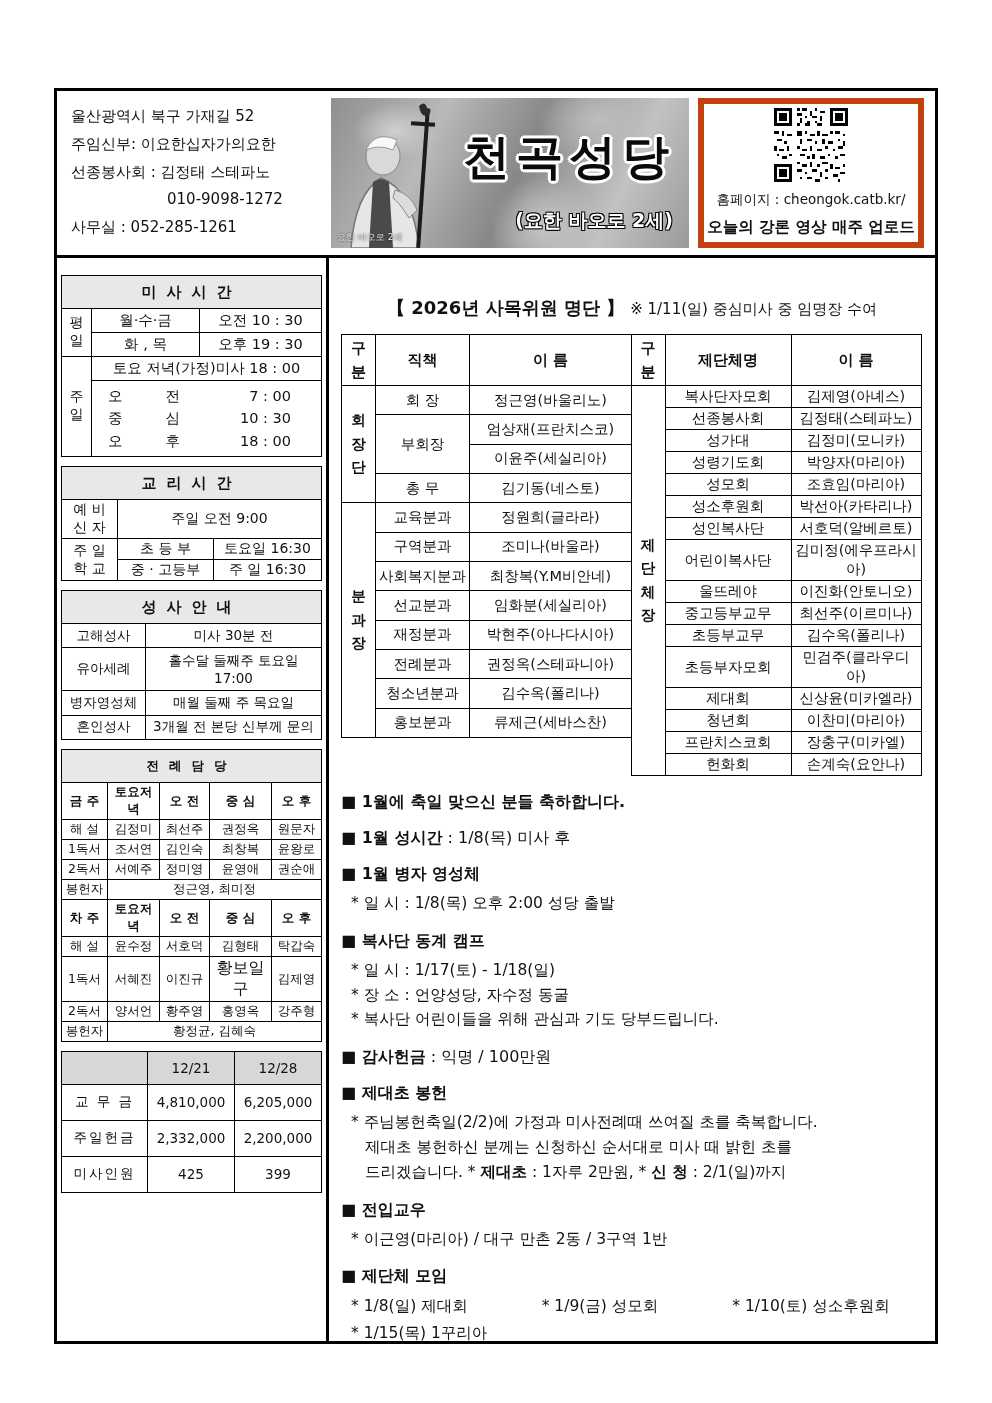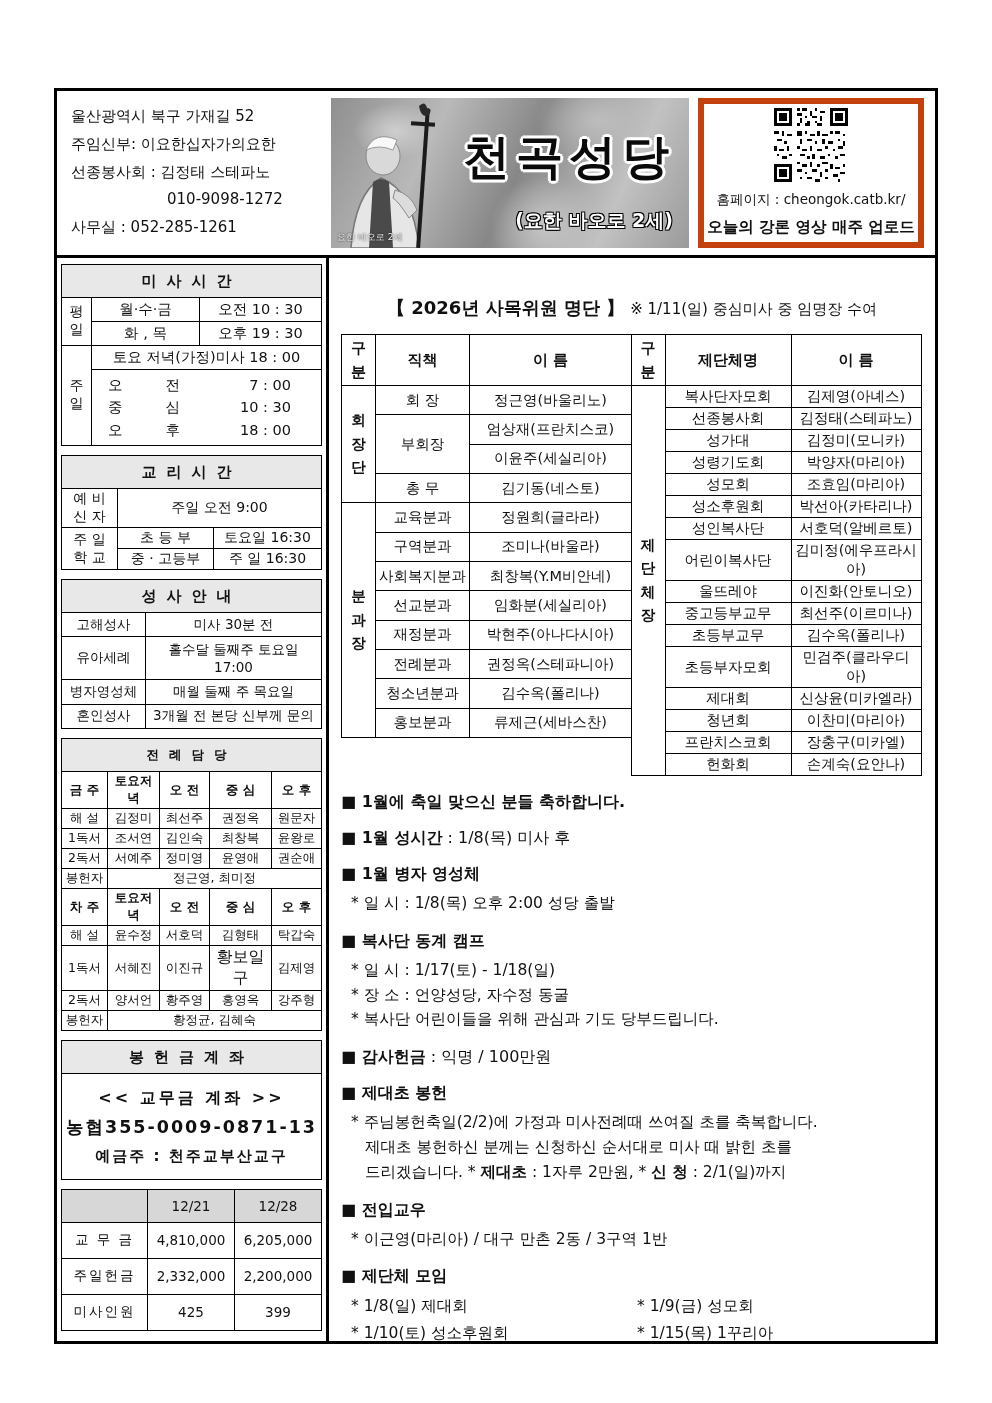--- a/index.html
+++ b/index.html
@@ -40,7 +40,7 @@
 
   
   .bd { display:flex; flex:1; min-height:0; }
-  .left-col { width:272px; border-right:3px solid #000; padding:6px 4px 0 4px; }
+  .left-col { width:272px; border-right:3px solid #000; padding:17px 4px 0 4px; }
   .right-col { flex:1; padding:12px 12px 0 12px; min-width:0; }
 
   

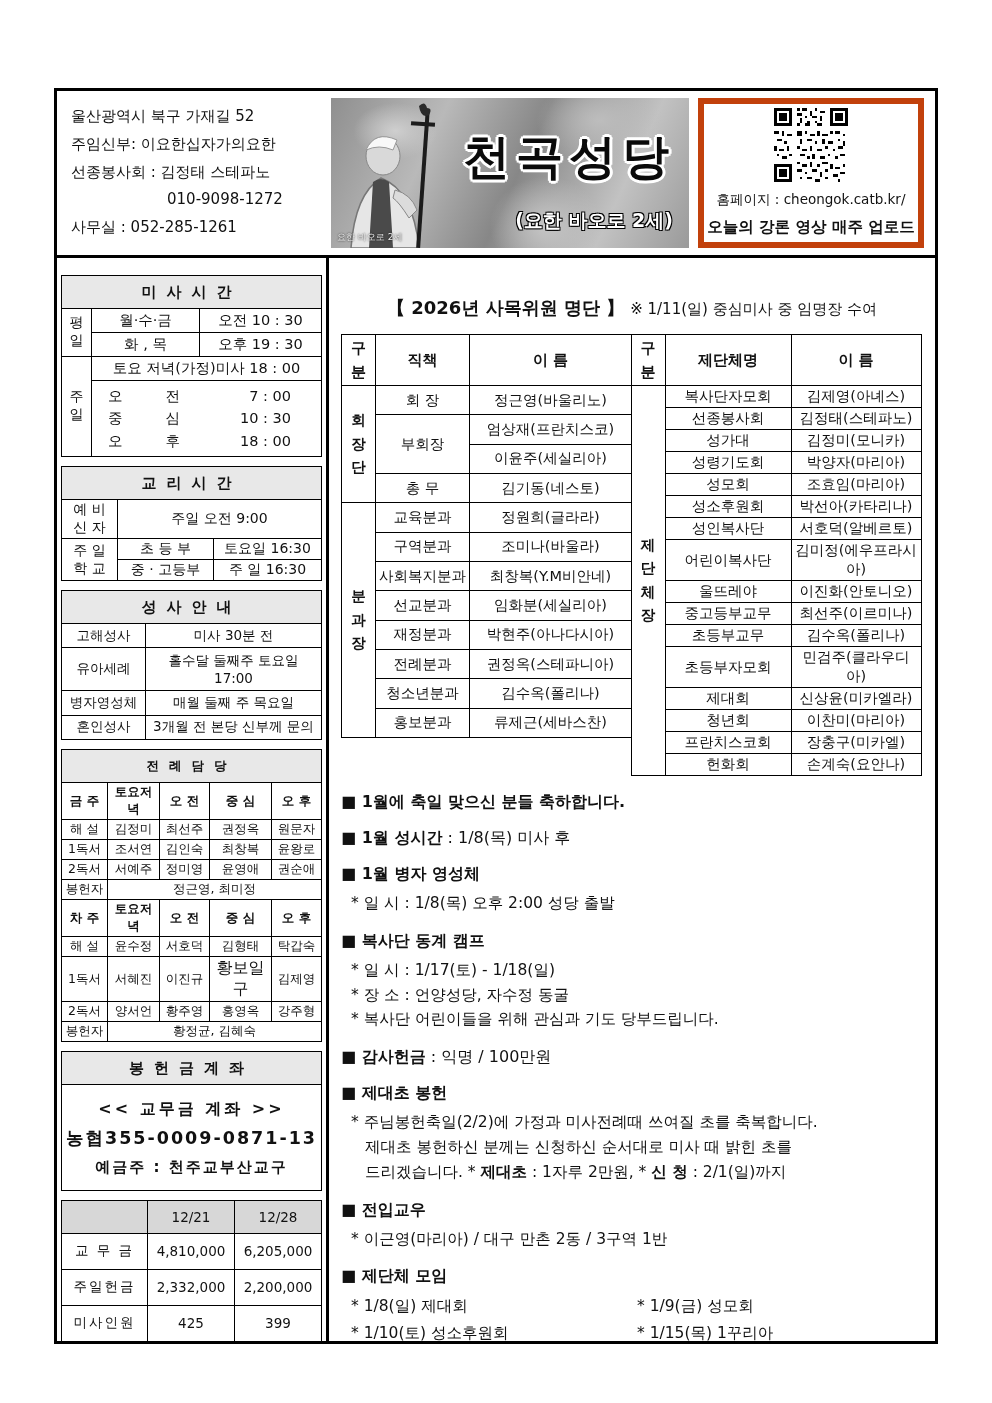--- a/index.html
+++ b/index.html
@@ -323,20 +323,6 @@
       </tbody>
         </table>
 
-      <table class="tbl acct-tbl">
-        <tbody>
-            <tr>
-              <th class="sec-hd">봉헌금계좌</th>
-            </tr>
-        <tr>
-          <td class="acct-body">
-            <div class="acct-l1">&lt;&lt; 교무금 계좌 &gt;&gt;</div>
-            <div class="acct-l2">농협355-0009-0871-13</div>
-            <div class="acct-l3">예금주 : 천주교부산교구</div>
-          </td>
-        </tr>
-      </tbody>
-        </table>
 
       <table class="tbl fin-tbl">
         <tbody>

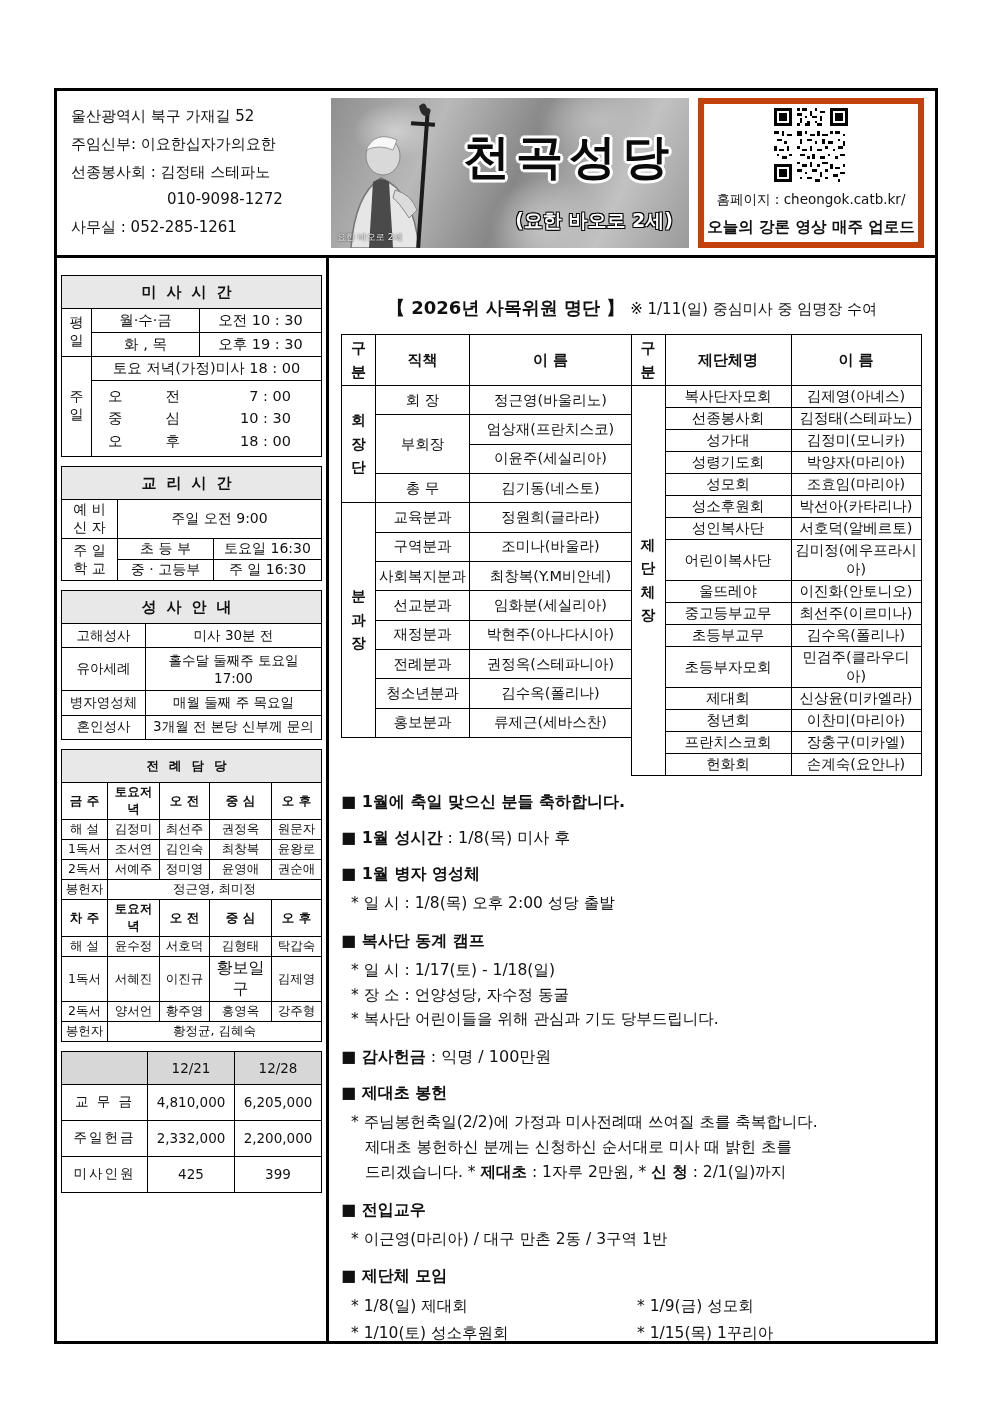--- a/index.html
+++ b/index.html
@@ -100,7 +100,7 @@
   .nt-head .norm { font-weight:normal; }
   .nt-item { padding-left:10px; line-height:1.6; }
   .nt-cont { padding-left:24px; line-height:1.6; }
-  .nt-grid { display:grid; grid-template-columns:1fr 1fr; padding-left:10px; line-height:1.7; }
+  .nt-grid { display:grid; grid-template-columns:1fr 1fr 1fr; padding-left:10px; line-height:1.7; }
 </style>
 </head>
 <body>

